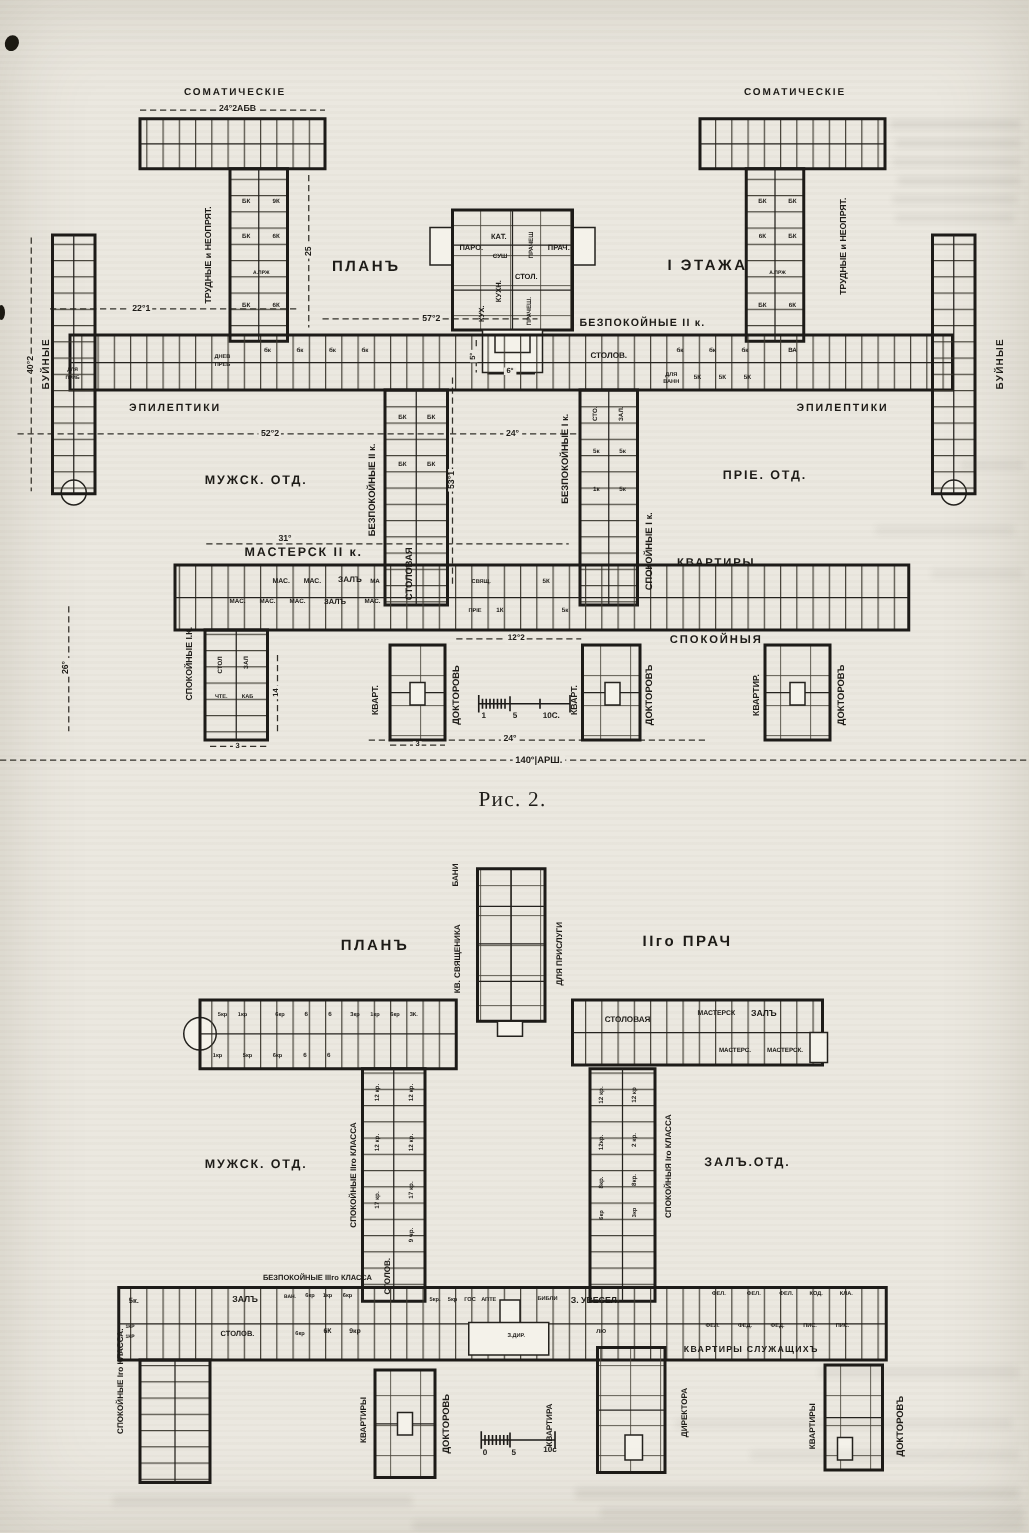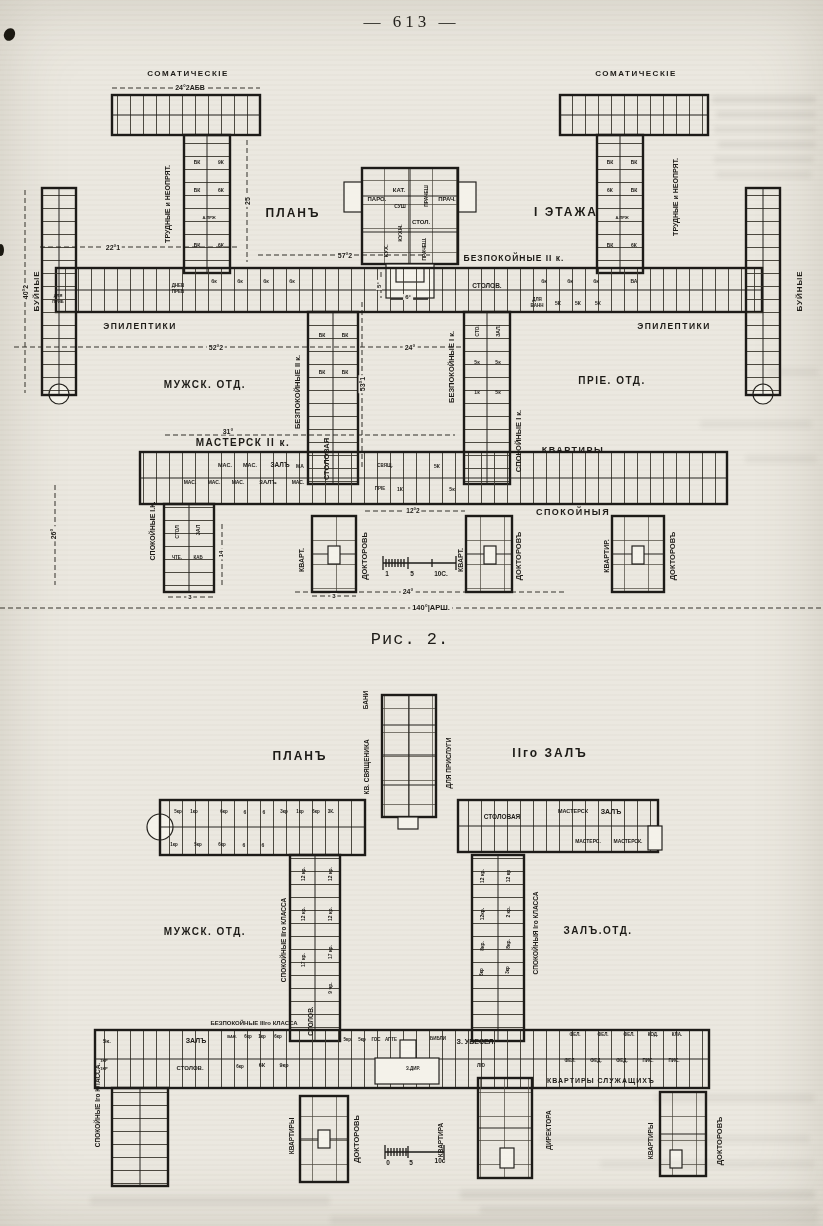--- a/index.html
+++ b/index.html
@@ -30,7 +30,6 @@
 
 <div class="page">
 
-  <div class="pageno">— 613 —</div>
 
   <svg width="823" height="1226" viewBox="0 0 823 1226">
     <defs>

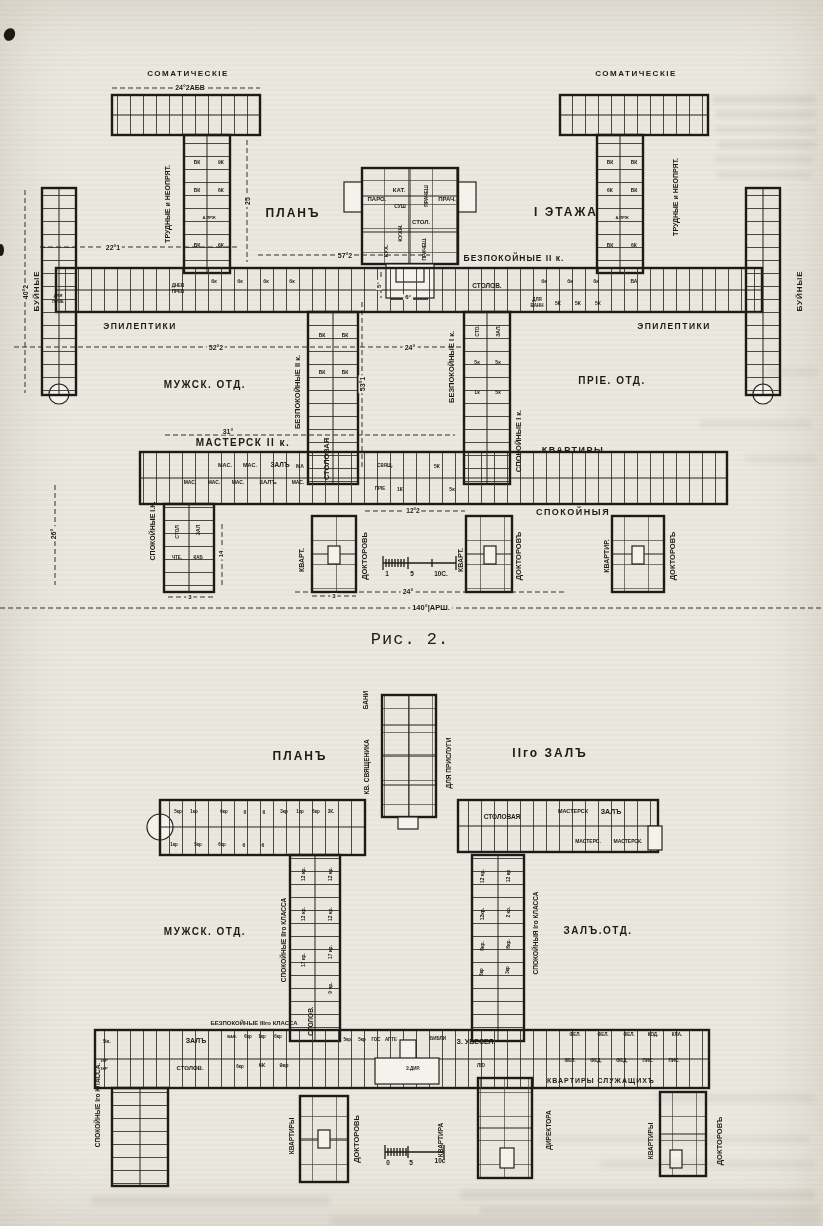--- a/index.html
+++ b/index.html
@@ -11,7 +11,7 @@
   .pageno{position:absolute;top:12px;left:0;right:0;text-align:center;
         font-family:"Liberation Serif",serif;font-size:17px;letter-spacing:4px;color:#23211d;}
   .caption{position:absolute;top:630px;left:330px;width:160px;text-align:center;
-        font-family:Liberation Mono, monospace;font-size:17px;letter-spacing:1px;color:#1e1c18;}
+        font-family:Liberation Serif, serif;font-size:17px;letter-spacing:1px;color:#1e1c18;}
   svg{position:absolute;left:0;top:0;}
   .wing{stroke:#1d1b18;stroke-width:2.4;}
   .mid{stroke:#24221e;stroke-width:1;}

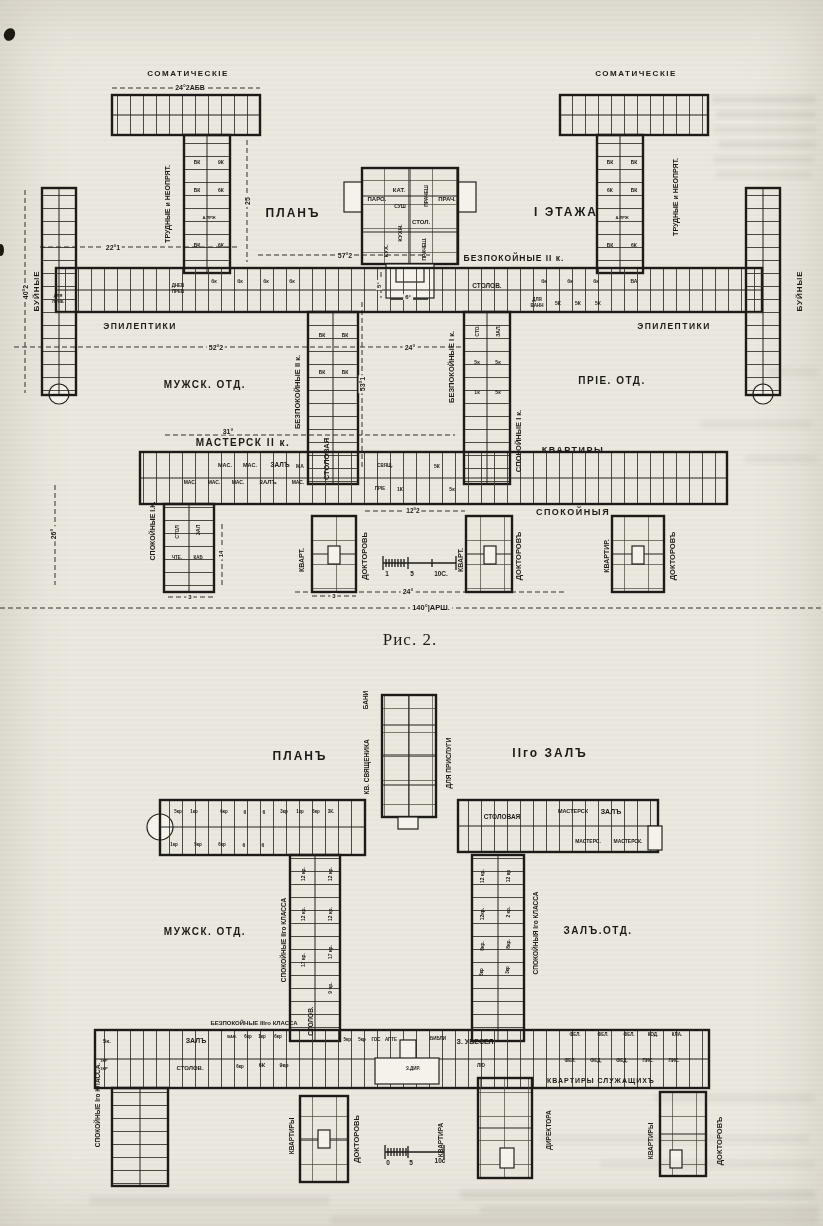--- a/index.html
+++ b/index.html
@@ -340,7 +340,7 @@
     </div>
   <div class="labels" id="labels-plan2">
       <span class="lbl" style="left: 300px; top: 756px; font-size: 12px; letter-spacing: 2px; transform: translate(-50%, -50%);">ПЛАНЪ</span>
-      <span class="lbl" style="left: 550px; top: 753px; font-size: 12px; letter-spacing: 2px; transform: translate(-50%, -50%);">ІІго ЗАЛЪ</span>
+      <span class="lbl" style="left: 550px; top: 753px; font-size: 12px; letter-spacing: 2px; transform: translate(-50%, -50%);">ІІго ПРАЧ</span>
       <span class="lbl" style="left: 366px; top: 700px; font-size: 6.5px; transform: translate(-50%, -50%) rotate(-90deg);">БАНИ</span>
       <span class="lbl" style="left: 367px; top: 767px; font-size: 6.5px; transform: translate(-50%, -50%) rotate(-90deg);">КВ. СВЯЩЕНИКА</span>
       <span class="lbl" style="left: 449px; top: 763px; font-size: 6.5px; transform: translate(-50%, -50%) rotate(-90deg);">ДЛЯ ПРИСЛУГИ</span>

